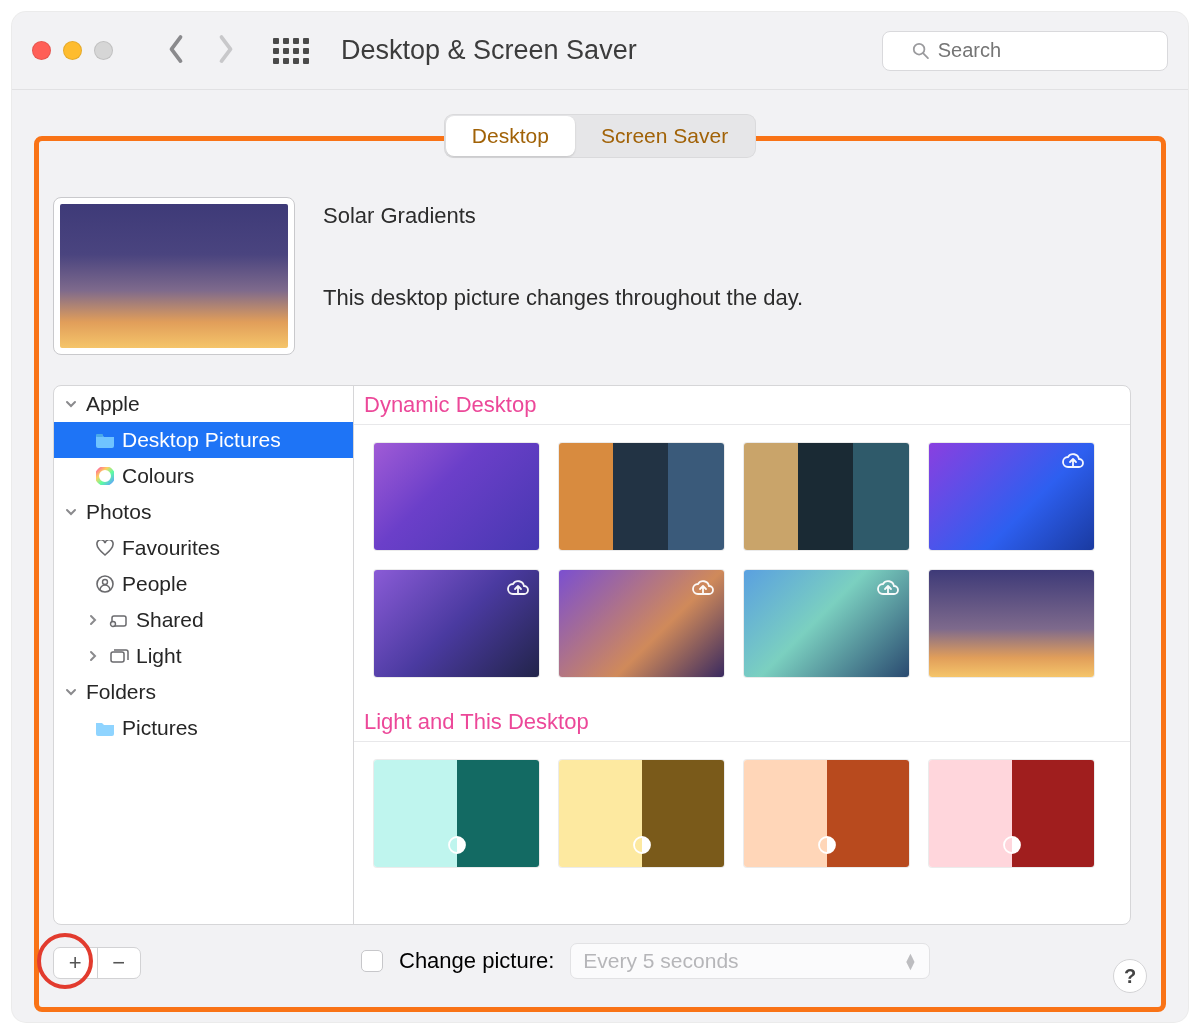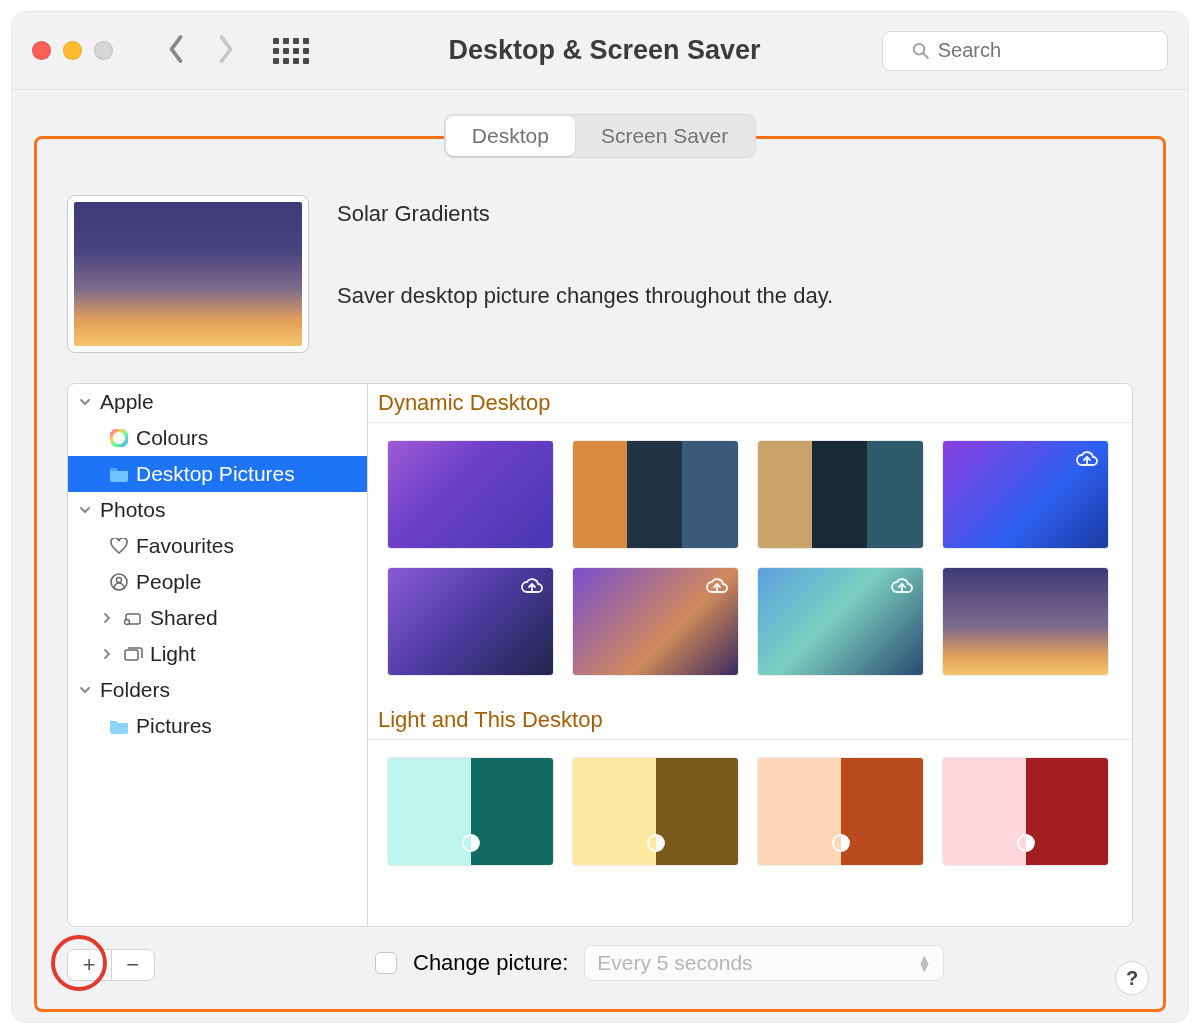--- a/index.html
+++ b/index.html
@@ -38,7 +38,7 @@
   .nav-arrows svg { width:22px; height:30px; }
   .grid-icon { display:grid; grid-template-columns:repeat(4,6px); grid-template-rows:repeat(3,6px); gap:4px; margin-right:18px;}
   .grid-icon span { width:6px; height:6px; background:#4a4a4a; border-radius:1px;}
-  .title { font-size:27px; font-weight:700; color:#3c3c3c; flex:1;text-align:center;}
+  .title { font-size:27px; font-weight:400; color:#3c3c3c; flex:1;}
   .search {
     width:286px; height:40px; border:1px solid #d9d9dc; border-radius:8px;
     background:#fff; display:flex; align-items:center; padding:0 29px; gap:8px;

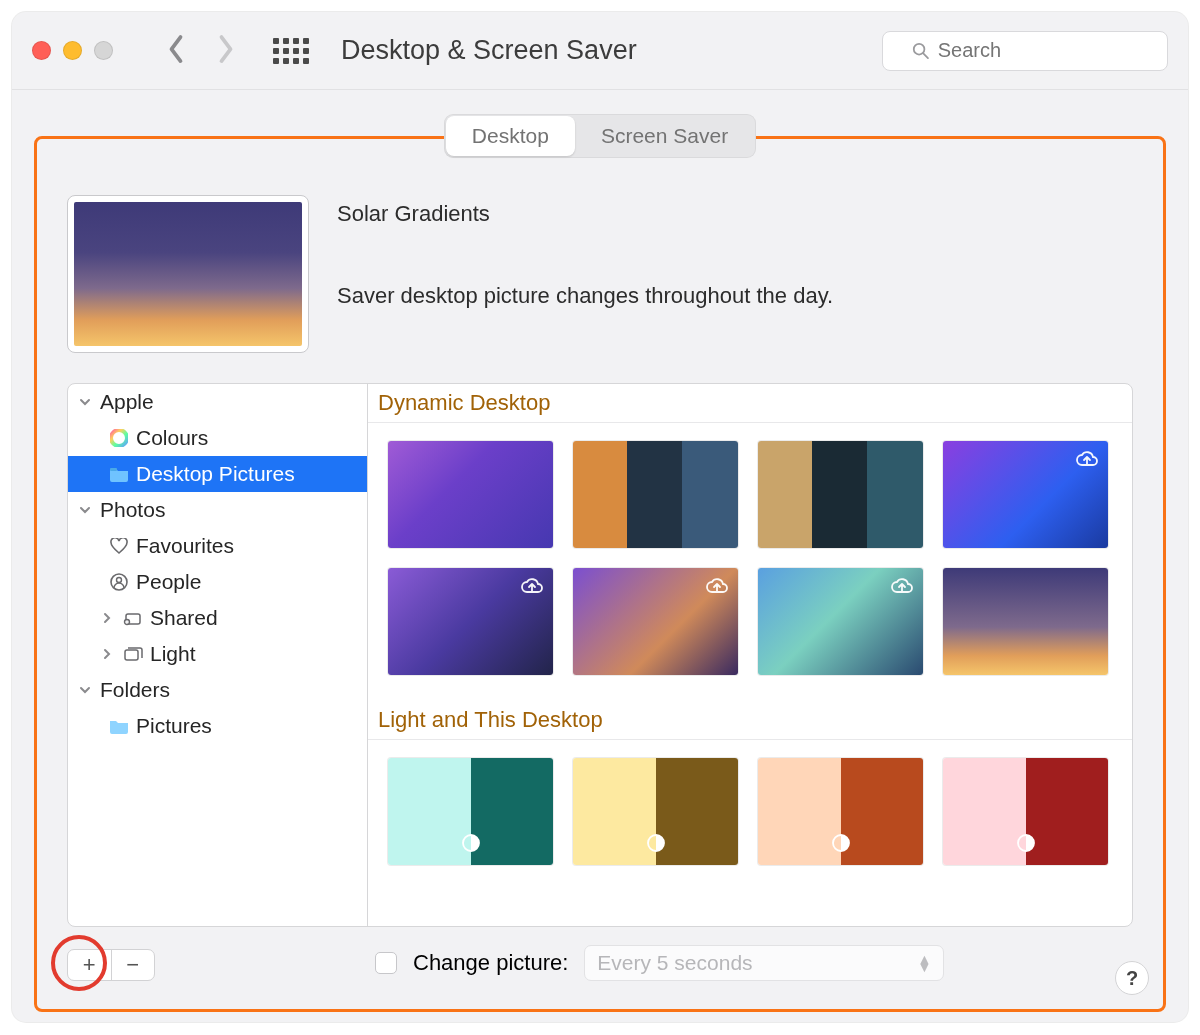--- a/index.html
+++ b/index.html
@@ -52,7 +52,7 @@
     box-shadow: inset 0 0 0 1px rgba(0,0,0,0.05);
   }
   .seg-btn {
-    padding:0 26px; font-size:21px; color:#737373; display:flex; align-items:center;
+    padding:0 26px; font-size:21px; color:#a16207; display:flex; align-items:center;
     border-radius:8px; cursor:pointer;
   }
   .seg-btn.active { background:#fff; box-shadow:0 1px 2px rgba(0,0,0,0.15);}

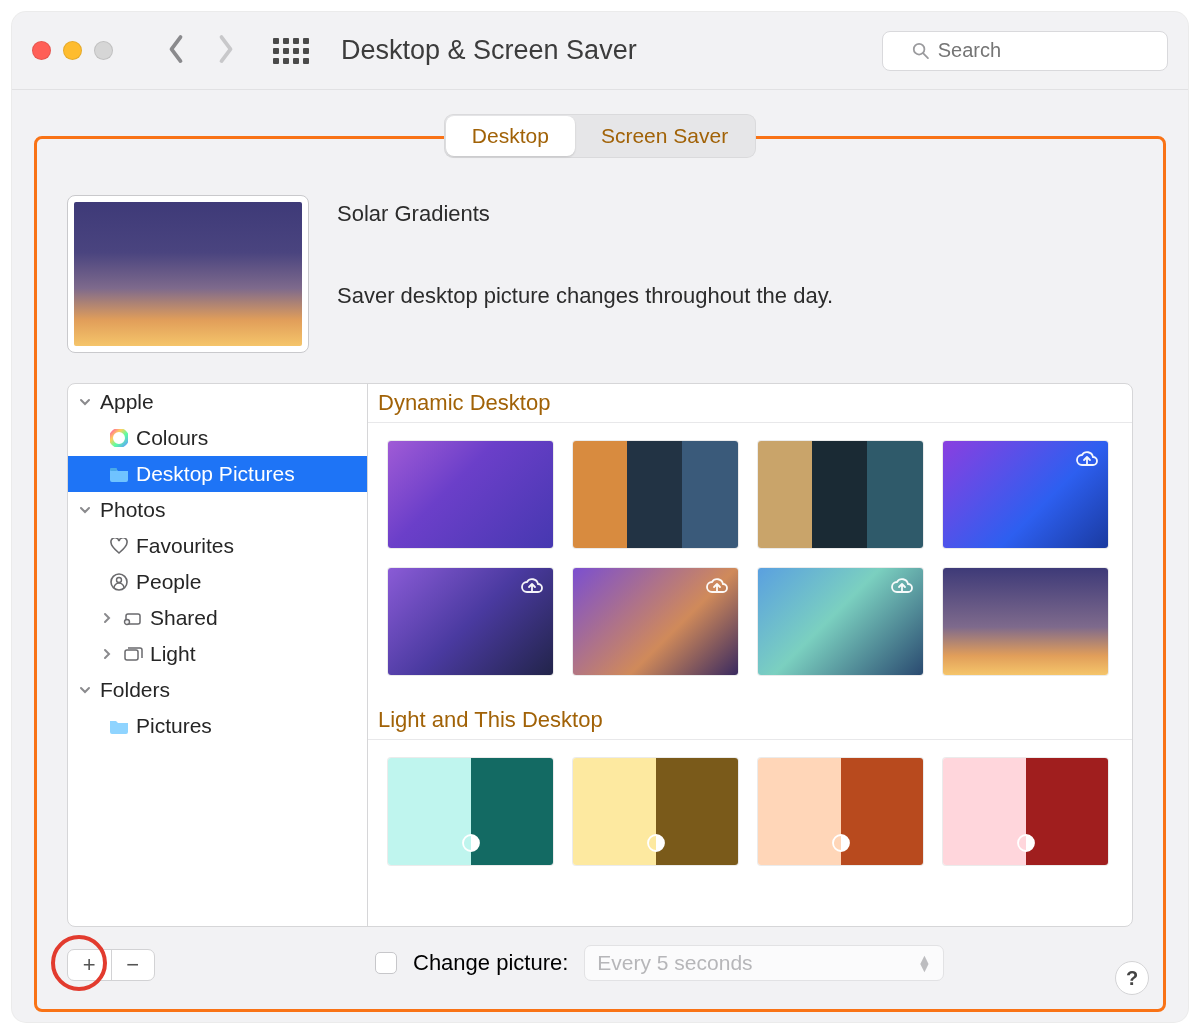--- a/index.html
+++ b/index.html
@@ -58,8 +58,8 @@
   .seg-btn.active { background:#fff; box-shadow:0 1px 2px rgba(0,0,0,0.15);}
   .panel {
     position:absolute; left:22px; right:22px; top:46px; bottom:10px;
-    border:3px solid #f97316; border-radius:8px; background:#f2f2f4;
-    padding:56px 30px 18px 30px;
+    border:5px solid #f97316; border-radius:8px; background:#f2f2f4;
+    padding:56px 30px 18px 14px;
     display:flex; flex-direction:column;
   }
   

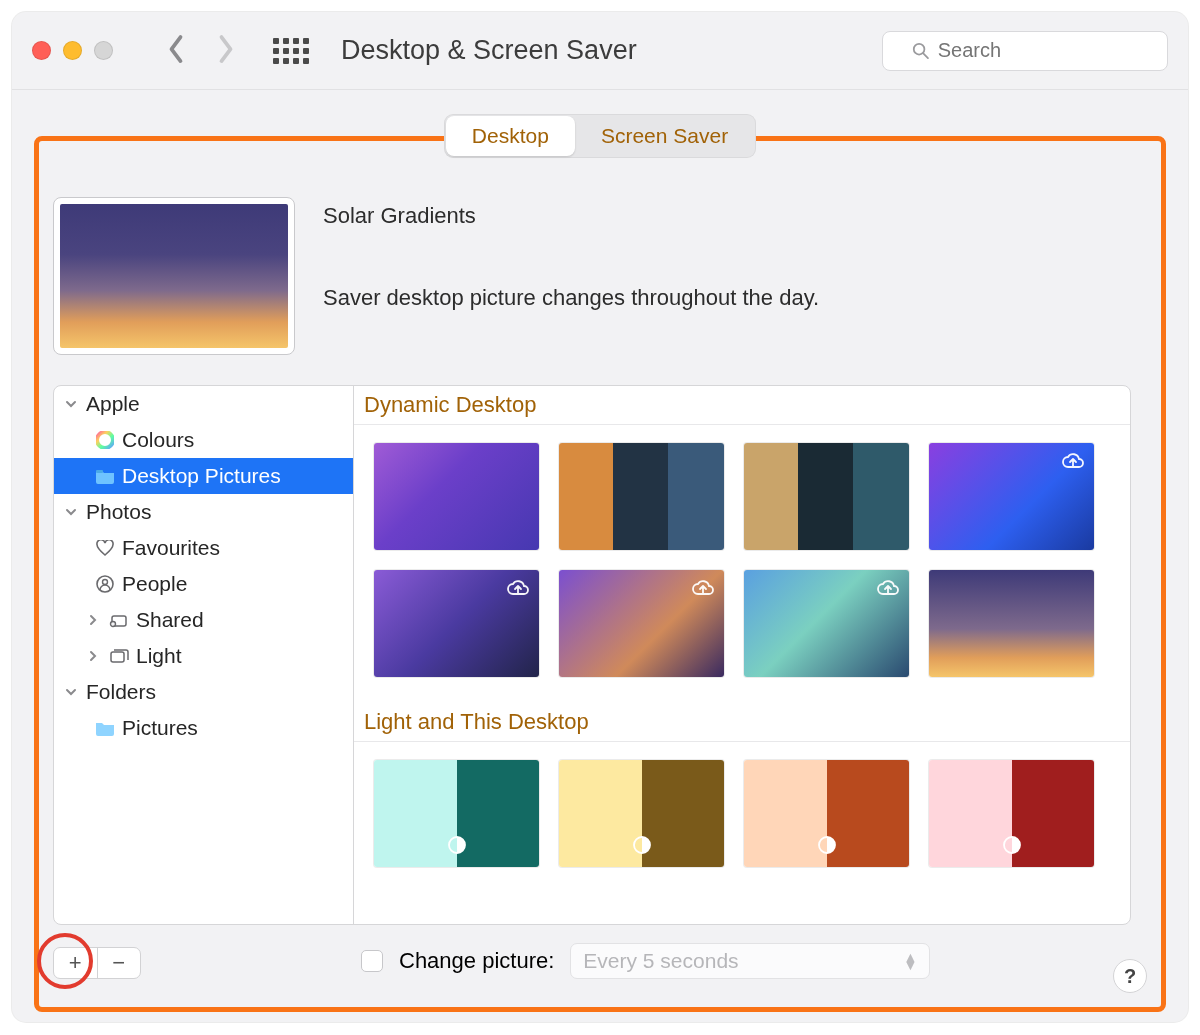--- a/index.html
+++ b/index.html
@@ -199,7 +199,7 @@
         </div>
         <div class="preview-text">
           <div class="wp-name">Solar Gradients</div>
-          <div class="wp-desc">Saver desktop picture changes throughout the day.</div>
+          <div class="wp-desc">This desktop picture changes throughout the day.</div>
         </div>
       </div>
 

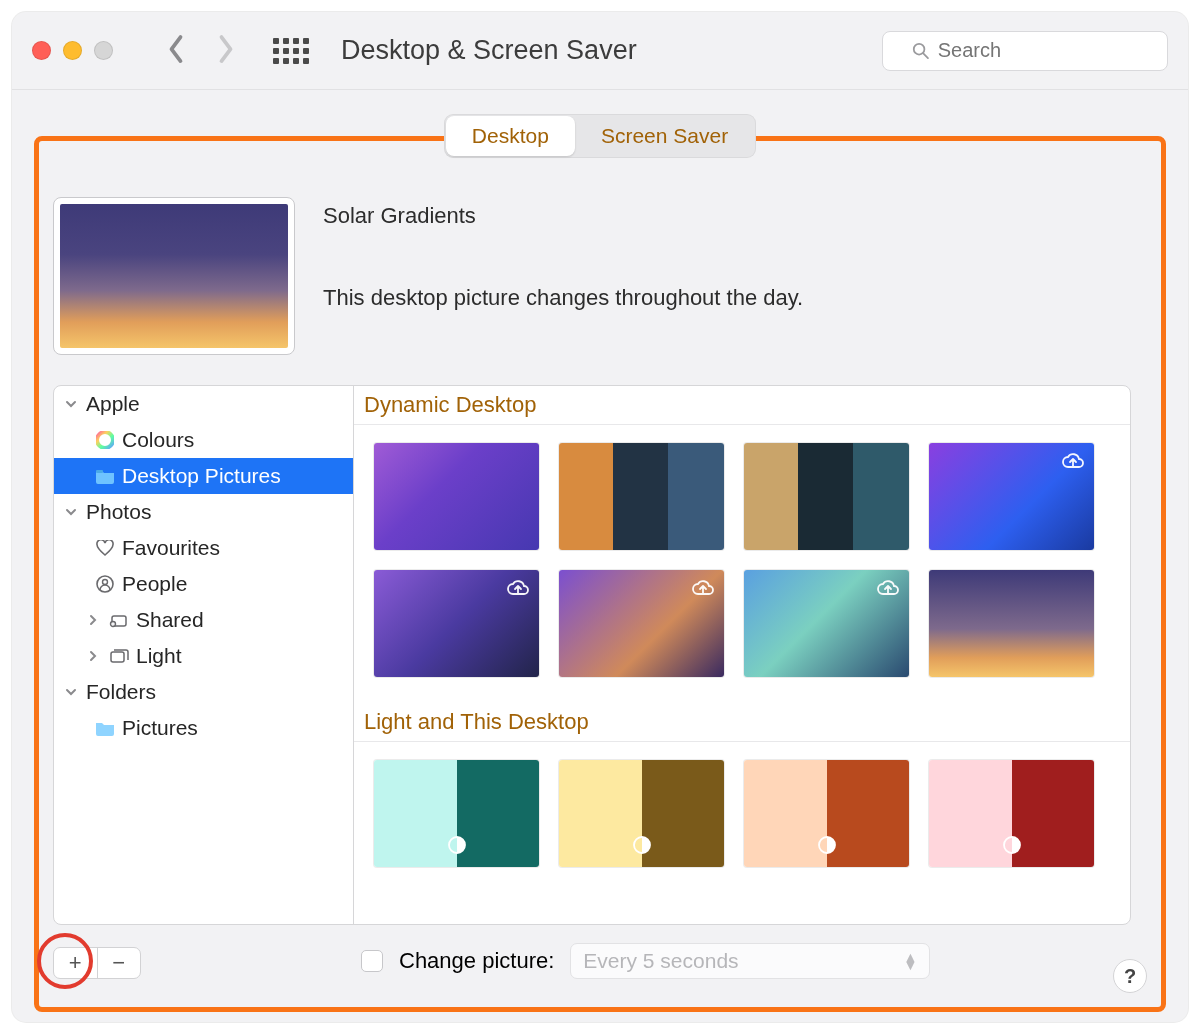--- a/index.html
+++ b/index.html
@@ -85,7 +85,7 @@
   .indent1 { padding-left:40px;}
   .indent1b { padding-left:30px;}
   .gallery { flex:1; overflow:auto; padding:0;}
-  .section-header { font-size:22px; color:#a16207; padding:6px 10px; border-bottom:1px solid #e8e8ea;}
+  .section-header { font-size:22px; color:#ec4899; padding:6px 10px; border-bottom:1px solid #e8e8ea;}
   .thumbs { display:grid; grid-template-columns:repeat(4, 165px); gap:20px; padding:18px 20px 26px 20px;}
   .thumb { width:165px; height:107px; border-radius:3px; position:relative; background:#777; box-shadow:0 0 0 1px rgba(0,0,0,0.08);}
   .thumb .cloud { position:absolute; top:8px; right:8px; color:#fff; opacity:0.95;}

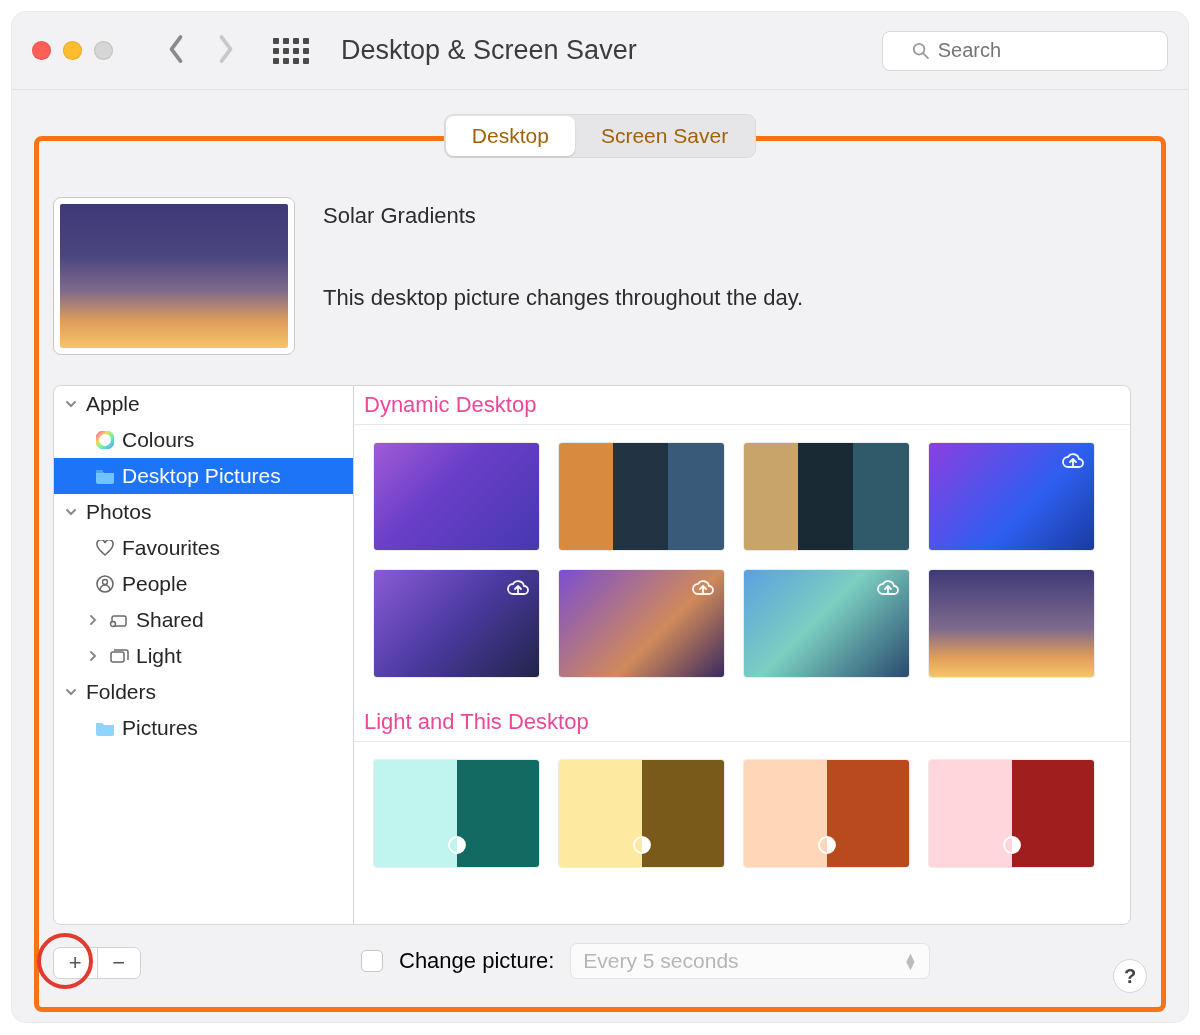--- a/index.html
+++ b/index.html
@@ -214,6 +214,15 @@
               </span>
             <span>Apple</span>
           </div>
+          <div class="tree-row sel indent1">
+            <span class="ic">
+                <svg width="20" height="16" viewBox="0 0 20 16">
+                  <path d="M1 3 h6 l2 2 h10 v9 a2 2 0 0 1 -2 2 H3 a2 2 0 0 1 -2 -2 Z" fill="#6fc3ff"></path>
+                  <rect x="1" y="2" width="7" height="3" rx="1" fill="#4aa9e8"></rect>
+                </svg>
+              </span>
+            <span>Desktop Pictures</span>
+          </div>
           <div class="tree-row indent1">
             <span class="ic">
                 <svg width="18" height="18" viewBox="0 0 18 18">
@@ -230,15 +239,6 @@
               </span>
             <span>Colours</span>
           </div>
-          <div class="tree-row sel indent1">
-            <span class="ic">
-                <svg width="20" height="16" viewBox="0 0 20 16">
-                  <path d="M1 3 h6 l2 2 h10 v9 a2 2 0 0 1 -2 2 H3 a2 2 0 0 1 -2 -2 Z" fill="#6fc3ff"></path>
-                  <rect x="1" y="2" width="7" height="3" rx="1" fill="#4aa9e8"></rect>
-                </svg>
-              </span>
-            <span>Desktop Pictures</span>
-          </div>
 
           <div class="tree-row">
             <span class="chev">

